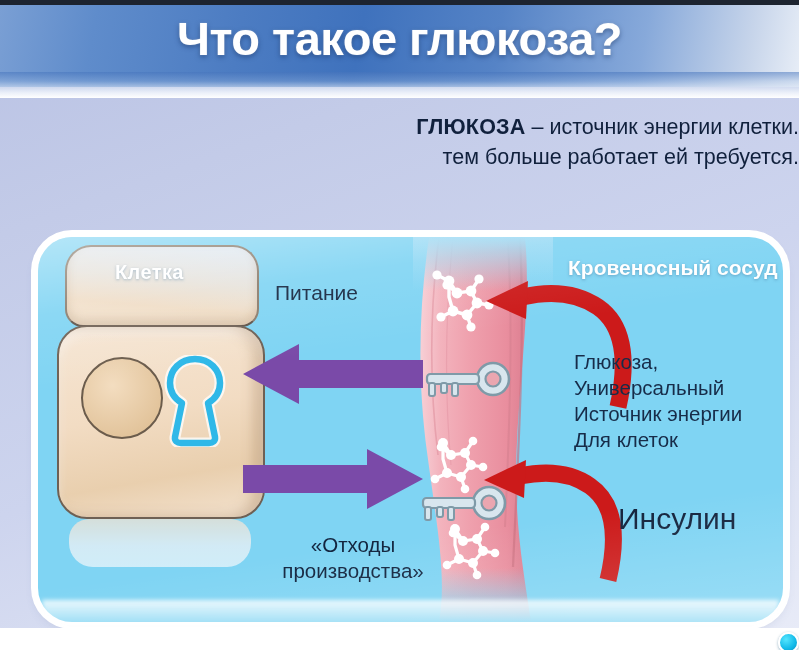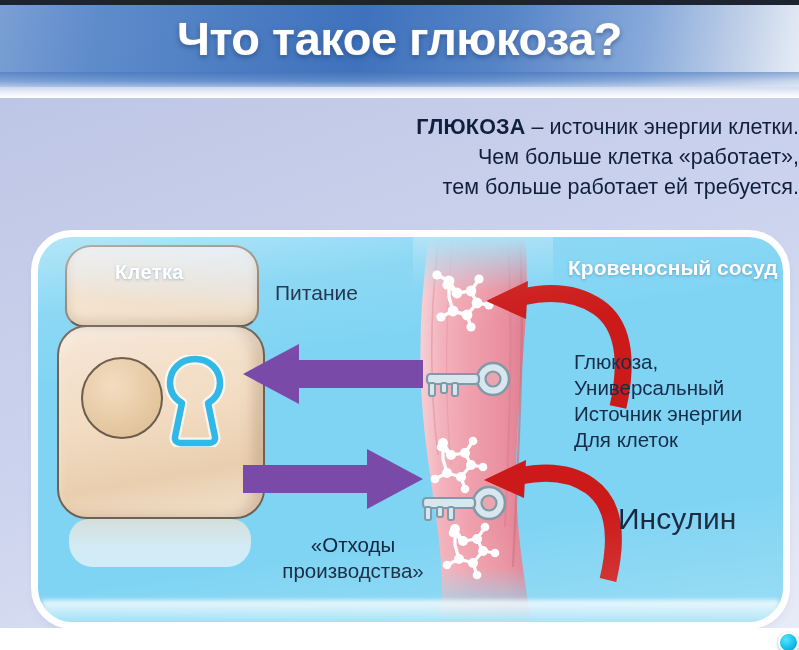--- a/index.html
+++ b/index.html
@@ -105,7 +105,6 @@
 
   <div class="intro">
     <span class="ln"><b>ГЛЮКОЗА</b><span> – источник энергии клетки.</span></span>
-    <span class="ln">Чем  больше клетка «работает»,</span>
     <span class="ln">тем больше работает ей требуется.</span>
   </div>
 

